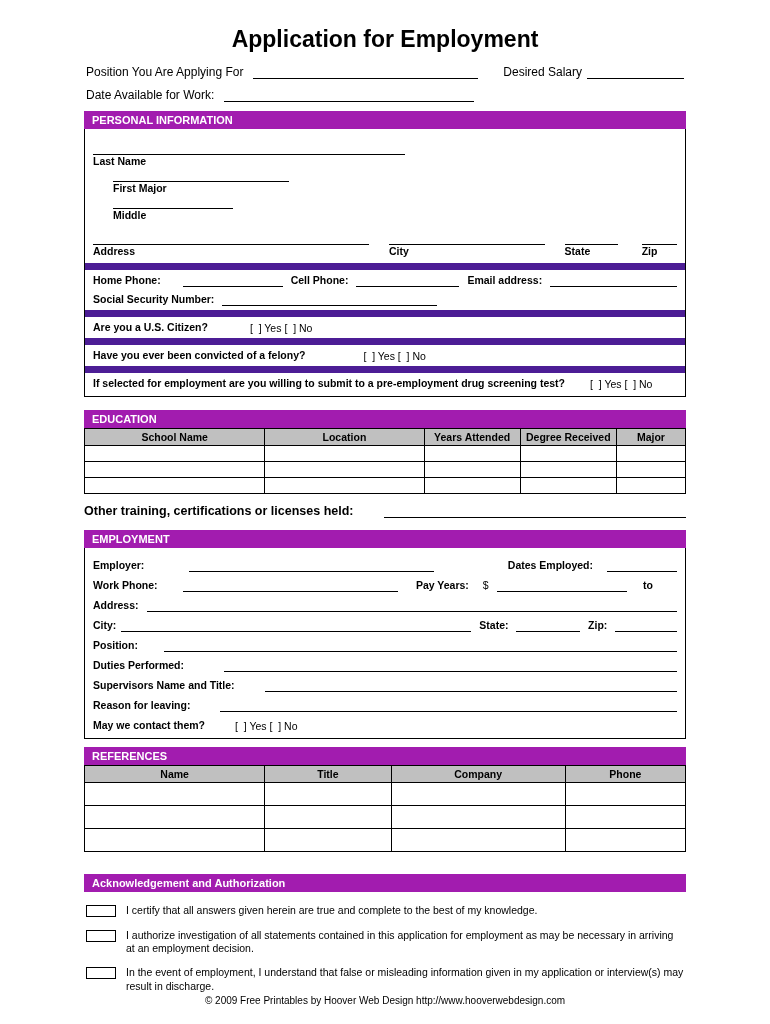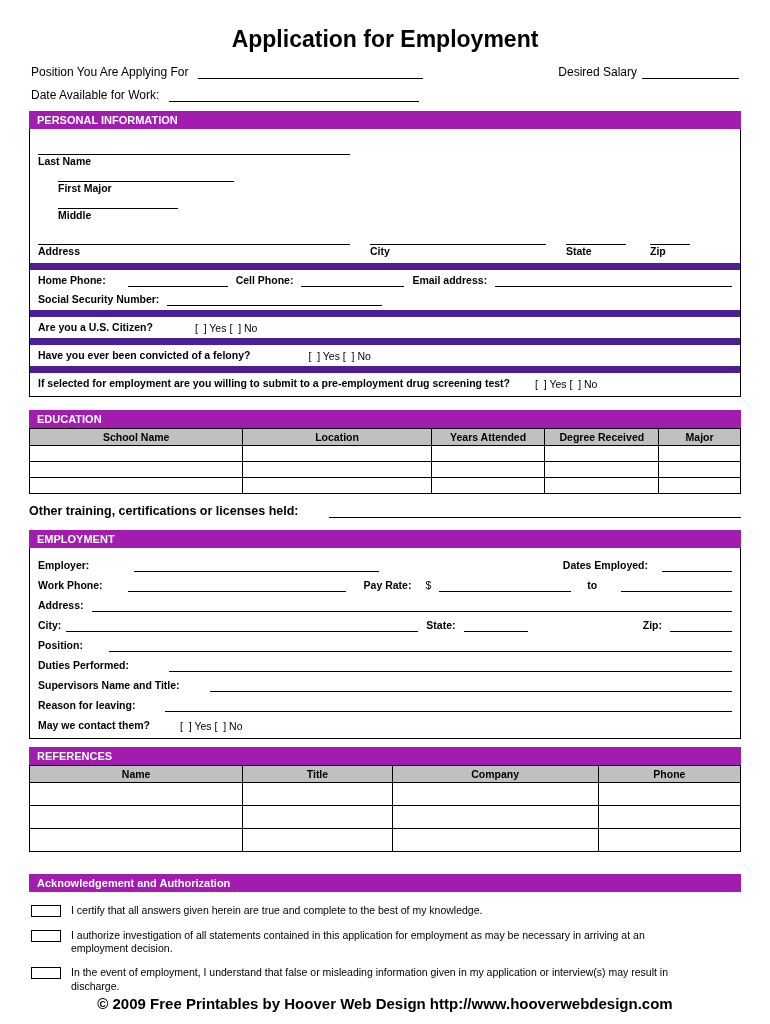--- a/index.html
+++ b/index.html
@@ -6,7 +6,7 @@
   html,body { background:#fff; }
   .page {
     width:770px; height:1024px; margin:0 auto; background:#fff; color:#000;
-    font-family:"Liberation Sans", sans-serif; padding:26px 29px 0; overflow:hidden; position:relative;
+    font-family:"Liberation Sans", sans-serif; padding:26px 84px 0; overflow:hidden; position:relative;
   }
   .title { text-align:center; font-size:23px; font-weight:700; margin-bottom:12px; }
   .toprow { display:flex; align-items:flex-end; font-size:12px; margin:0 2px 9px; }

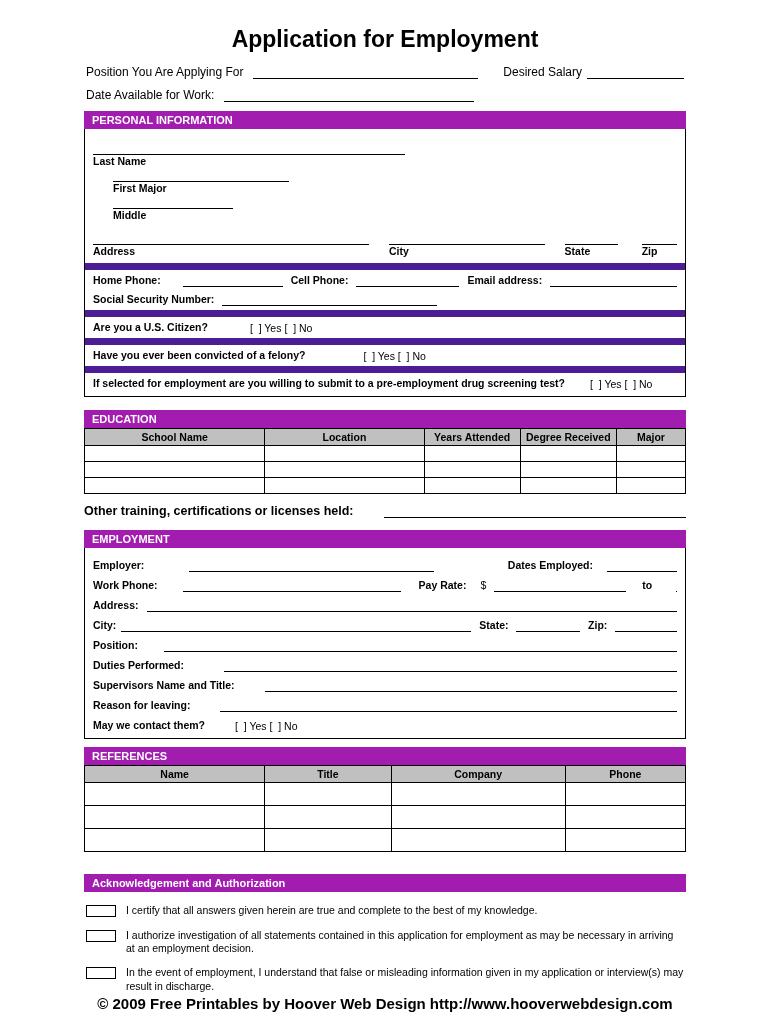--- a/index.html
+++ b/index.html
@@ -180,7 +180,7 @@
     <div class="erow">
       <span class="flabel">Work Phone:</span>
       <span class="wl2" style="width:218px; margin-left:25px;"></span>
-      <span class="flabel" style="margin-left:10px;">Pay Rate:</span>
+      <span class="flabel" style="margin-left:10px;">Pay Years:</span>
       <span class="flabel" style="margin-left:14px; font-weight:400;">$</span>
       <span class="wl2" style="width:132px;"></span>
       <span class="flabel" style="margin-left:8px;">to</span>

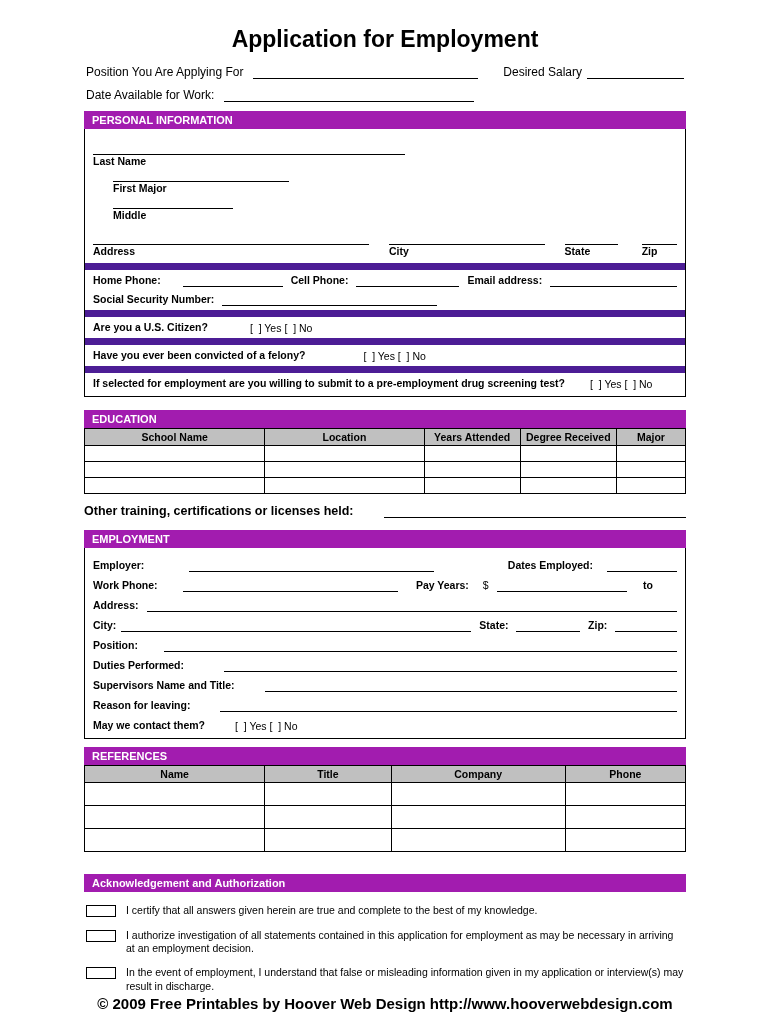--- a/index.html
+++ b/index.html
@@ -37,7 +37,7 @@
   .sigblock { margin-top:34px; width:402px; }
   .sigline { border-top:1px solid #000; height:2px; }
   .sigrow { display:flex; justify-content:space-between; font-size:12px; padding:1px 62px 0 2px; }
-  .footer { text-align:center; font-weight:700; font-size:15px; margin-top:2px; }
+  .footer { text-align:center; font-weight:400; font-size:10px; margin-top:2px; }
   .mt13 { margin-top:13px; } .mt12 { margin-top:12px; } .mt8 { margin-top:8px; } .mt22 { margin-top:22px; }
 </style>
 </head>

